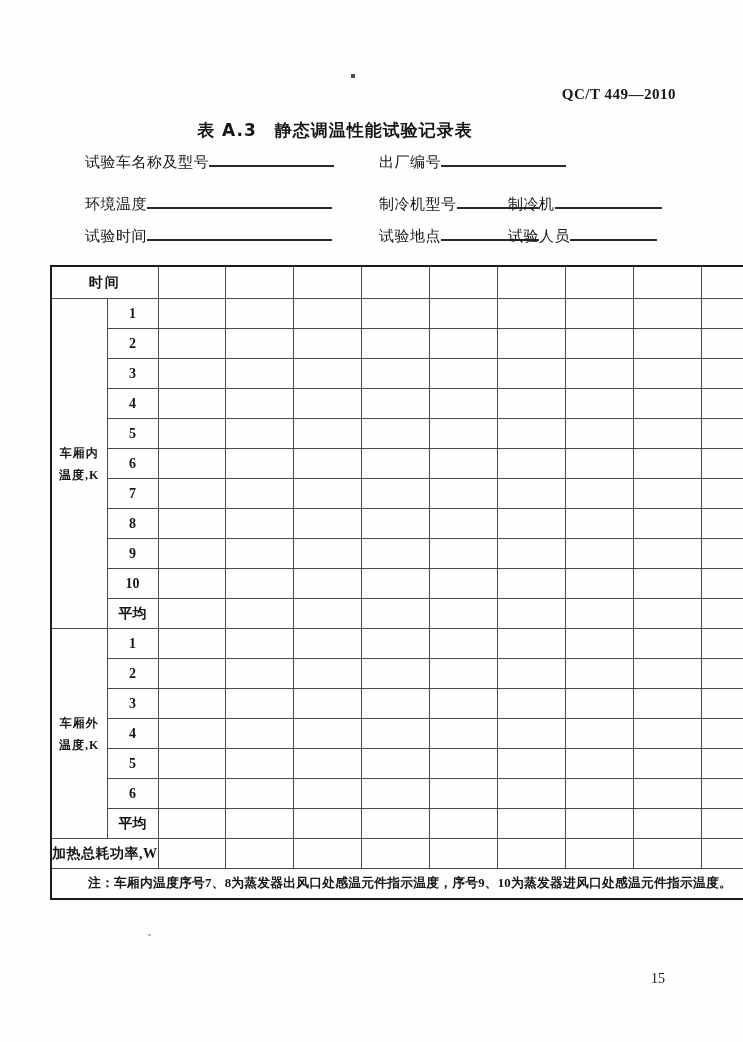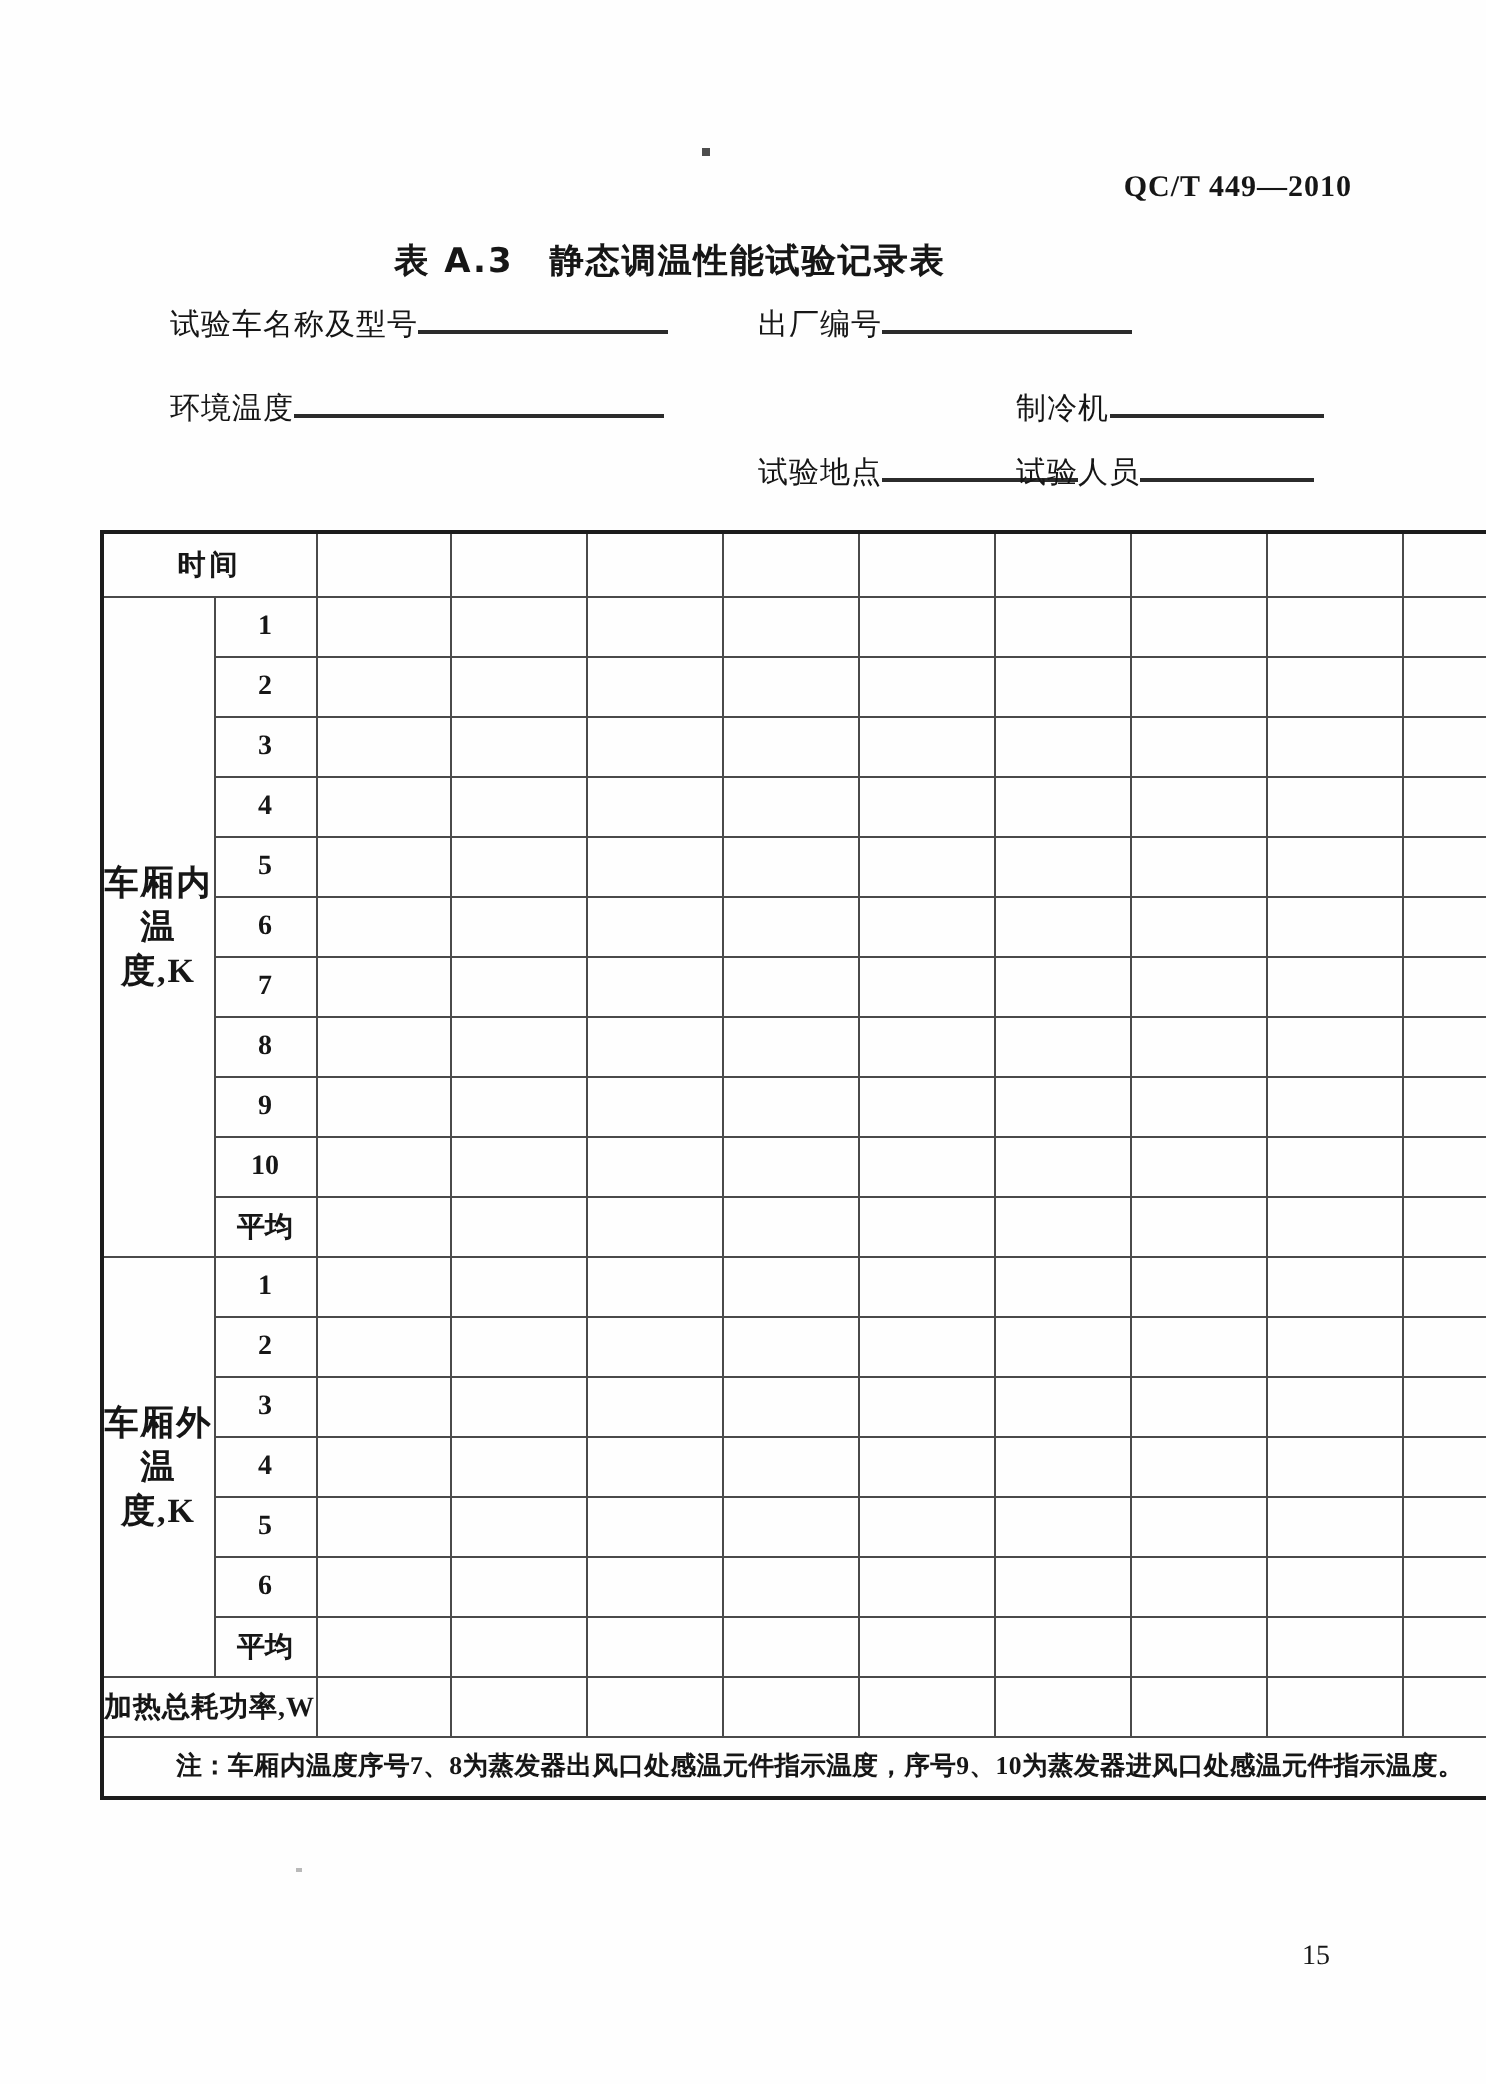--- a/index.html
+++ b/index.html
@@ -82,6 +82,7 @@
 </div>
 <div class="form-row r2">
   <span class="fg c1"><span class="lbl">环境温度</span><span class="line" style="width:185px"></span></span>
+  <span class="fg c2"><span class="lbl">制冷机型号</span><span class="line" style="width:83px"></span></span>
   <span class="fg c3"><span class="lbl">制冷机</span><span class="line" style="width:107px"></span></span>
 </div>
 <div class="form-row r3">

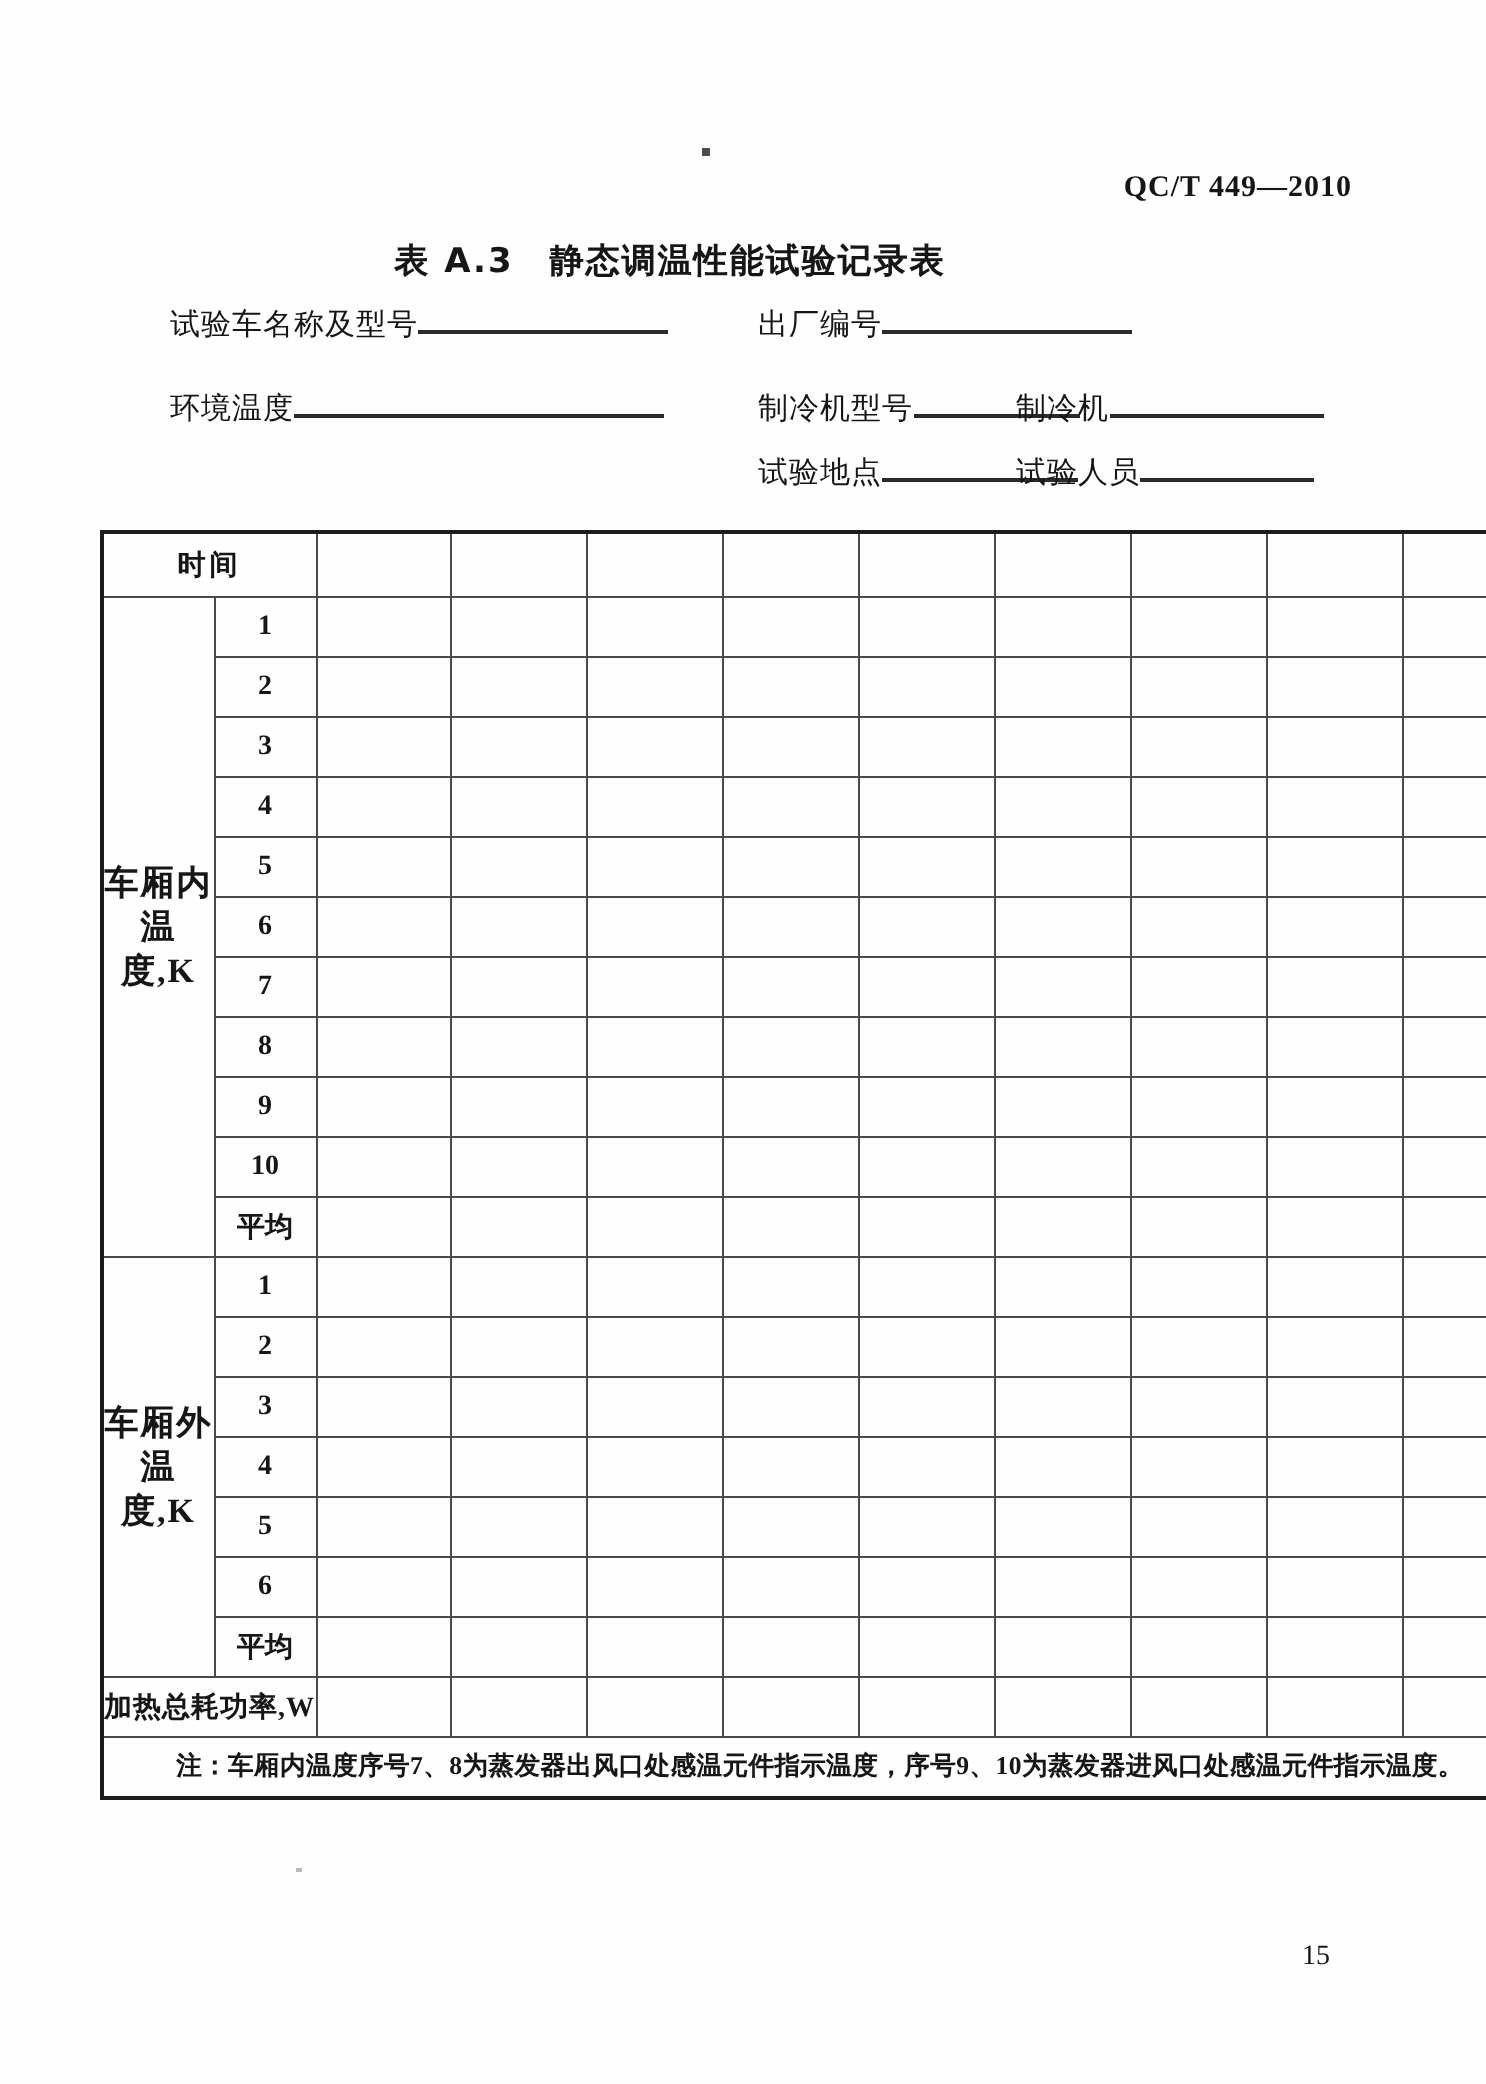--- a/index.html
+++ b/index.html
@@ -86,6 +86,7 @@
   <span class="fg c3"><span class="lbl">制冷机</span><span class="line" style="width:107px"></span></span>
 </div>
 <div class="form-row r3">
+  <span class="fg c1"><span class="lbl">试验时间</span><span class="line" style="width:185px"></span></span>
   <span class="fg c2"><span class="lbl">试验地点</span><span class="line" style="width:98px"></span></span>
   <span class="fg c3"><span class="lbl">试验人员</span><span class="line" style="width:87px"></span></span>
 </div>

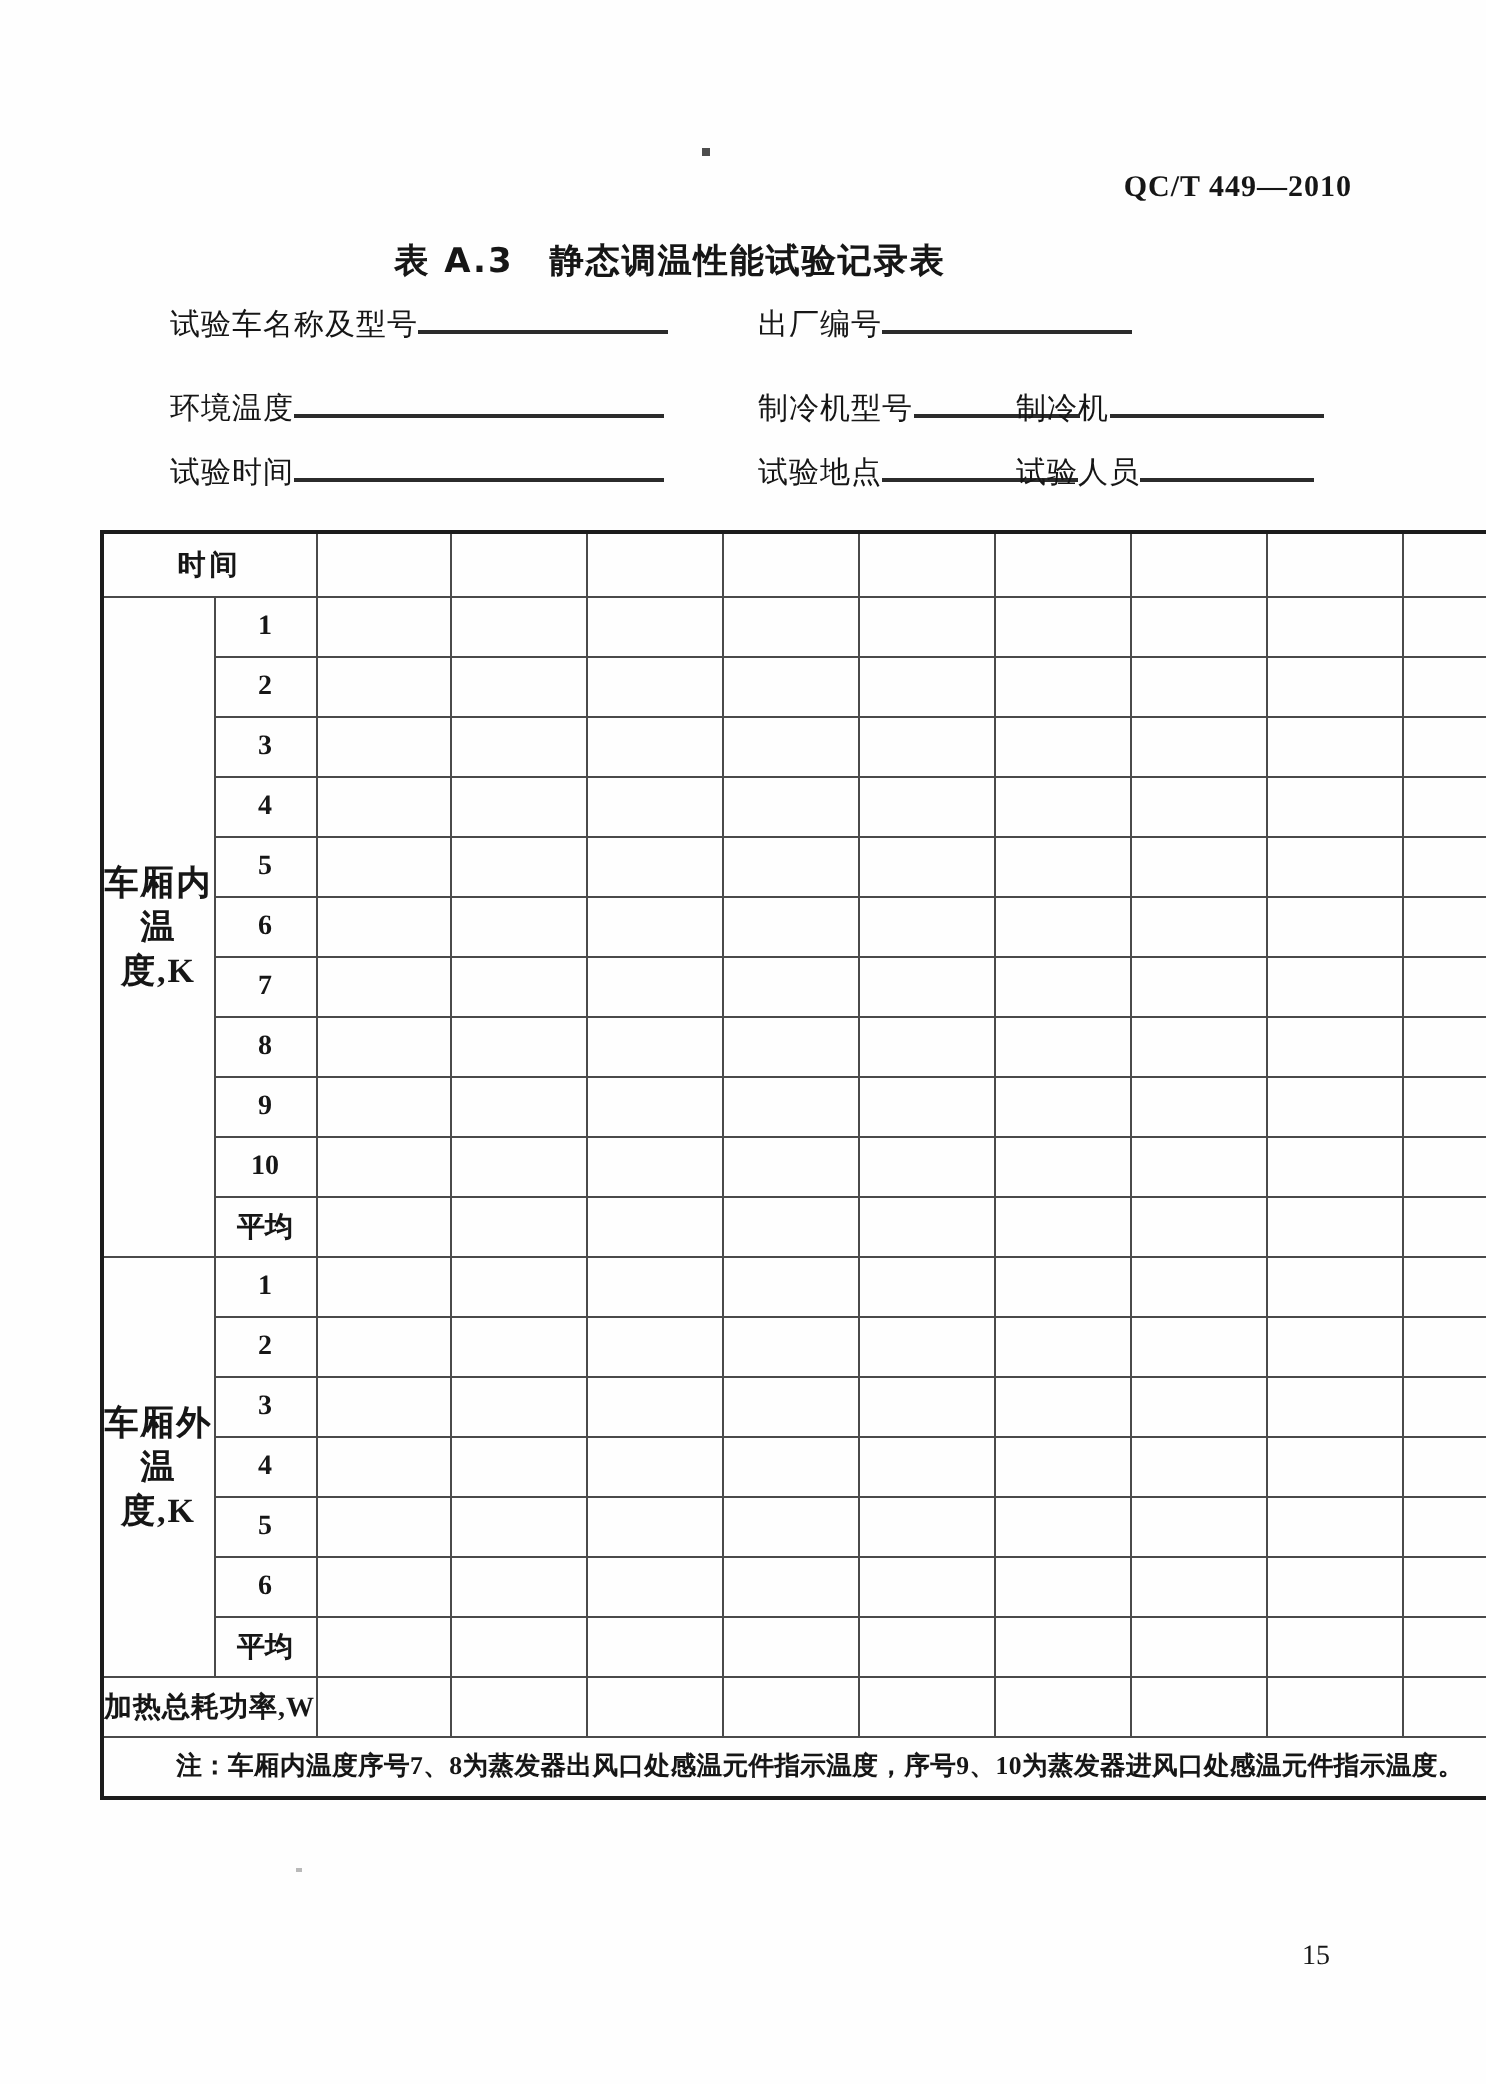--- a/index.html
+++ b/index.html
@@ -60,7 +60,7 @@
     overflow:hidden;
   }
   tr.header-row td{height:31px;letter-spacing:2px;}
-  td.sec-label{font-size:17px;line-height:22px;letter-spacing:1px;}
+  td.sec-label{font-size:12px;line-height:22px;letter-spacing:1px;}
   td.power-label{text-align:left;padding-left:9px;letter-spacing:.5px;margin-left:12px;}
   td.note-cell{
     height:31px;font-size:12.8px;letter-spacing:0.2px;

